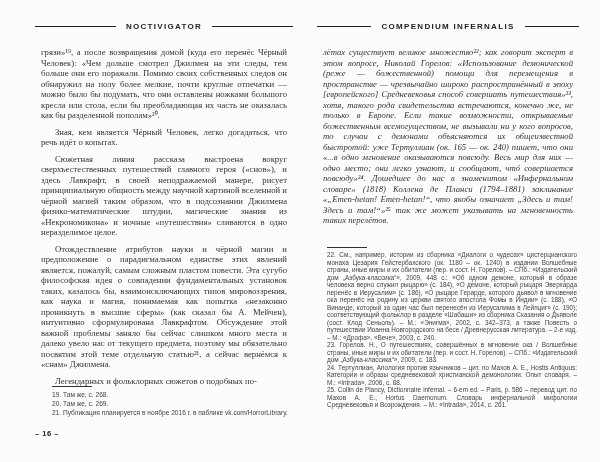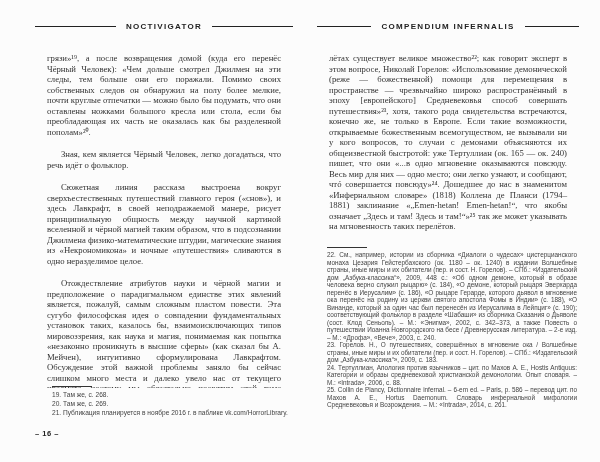--- a/index.html
+++ b/index.html
@@ -35,7 +35,7 @@
   }
   .page.left  .body-text { max-height:347px; }
   .page.right .body-text { max-height:207px; }
-  .body-text p { margin:12px; }
+  .body-text p { margin:6px; }
   .body-text p.indent { text-indent:14px; }
 
   .fn-block {

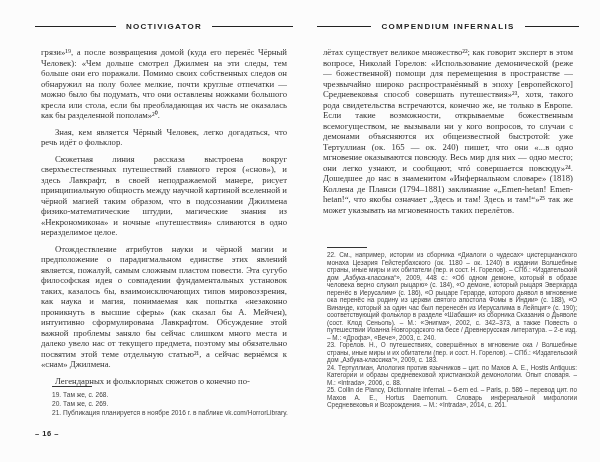--- a/index.html
+++ b/index.html
@@ -34,7 +34,7 @@
     overflow:hidden;
   }
   .page.left  .body-text { max-height:347px; }
-  .page.right .body-text { max-height:207px; }
+  .page.right .body-text { max-height:207px;font-style:italic; }
   .body-text p { margin:6px; }
   .body-text p.indent { text-indent:14px; }
 

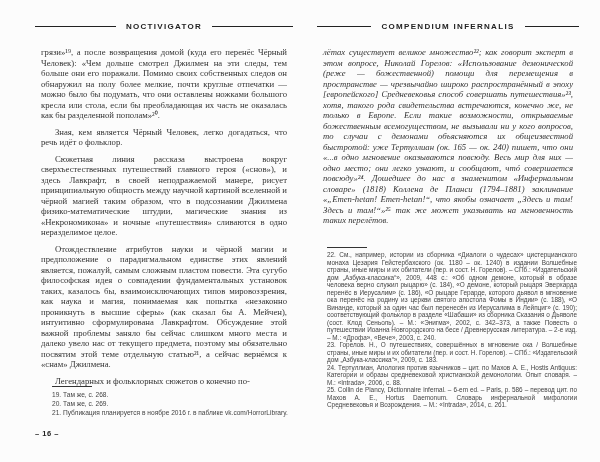--- a/index.html
+++ b/index.html
@@ -71,7 +71,7 @@
 
     <div class="body-text">
       <p>грязи»¹⁹, а после возвращения домой (куда его перенёс Чёрный Человек): «Чем дольше смотрел Джилмен на эти следы, тем больше они его поражали. Помимо своих собственных следов он обнаружил на полу более мелкие, почти круглые отпечатки — можно было бы подумать, что они оставлены ножками большого кресла или стола, если бы преобладающая их часть не оказалась как бы разделенной пополам»²⁰.</p>
-      <p class="indent">Зная, кем является Чёрный Человек, легко догадаться, что речь идёт о фольклор.</p>
+      <p class="indent">Зная, кем является Чёрный Человек, легко догадаться, что речь идёт о копытах.</p>
       <p class="indent">Сюжетная линия рассказа выстроена вокруг сверхъестественных путешествий главного героя («снов»), и здесь Лавкрафт, в своей неподражаемой манере, рисует принципиальную общность между научной картиной вселенной и чёрной магией таким образом, что в подсознании Джилмена физико-математические штудии, магические знания из «Некрономикона» и ночные «путешествия» сливаются в одно неразделимое целое.</p>
       <p class="indent">Отождествление атрибутов науки и чёрной магии и предположение о парадигмальном единстве этих явлений является, пожалуй, самым сложным пластом повести. Эта сугубо философская идея о совпадении фундаментальных установок таких, казалось бы, взаимоисключающих типов мировоззрения, как наука и магия, понимаемая как попытка «незаконно проникнуть в высшие сферы» (как сказал бы А. Мейчен), интуитивно сформулирована Лавкрафтом. Обсуждение этой важной проблемы заняло бы сейчас слишком много места и далеко увело нас от текущего предмета, поэтому мы обязательно посвятим этой теме отдельную статью²¹, а сейчас вернёмся к «снам» Джилмена.</p>
       <p class="indent">Легендарных и фольклорных сюжетов о конечно по-</p>

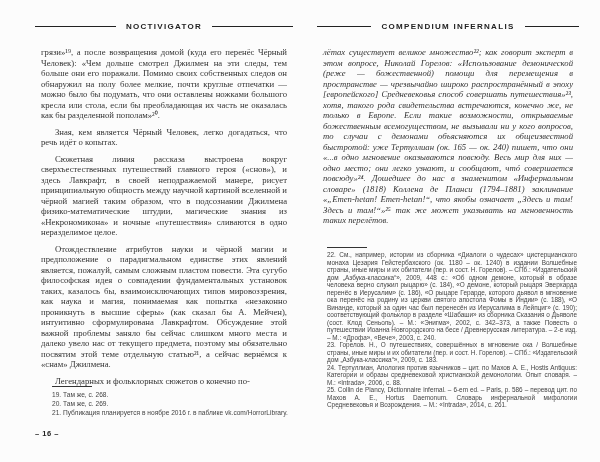--- a/index.html
+++ b/index.html
@@ -74,7 +74,7 @@
       <p class="indent">Зная, кем является Чёрный Человек, легко догадаться, что речь идёт о копытах.</p>
       <p class="indent">Сюжетная линия рассказа выстроена вокруг сверхъестественных путешествий главного героя («снов»), и здесь Лавкрафт, в своей неподражаемой манере, рисует принципиальную общность между научной картиной вселенной и чёрной магией таким образом, что в подсознании Джилмена физико-математические штудии, магические знания из «Некрономикона» и ночные «путешествия» сливаются в одно неразделимое целое.</p>
       <p class="indent">Отождествление атрибутов науки и чёрной магии и предположение о парадигмальном единстве этих явлений является, пожалуй, самым сложным пластом повести. Эта сугубо философская идея о совпадении фундаментальных установок таких, казалось бы, взаимоисключающих типов мировоззрения, как наука и магия, понимаемая как попытка «незаконно проникнуть в высшие сферы» (как сказал бы А. Мейчен), интуитивно сформулирована Лавкрафтом. Обсуждение этой важной проблемы заняло бы сейчас слишком много места и далеко увело нас от текущего предмета, поэтому мы обязательно посвятим этой теме отдельную статью²¹, а сейчас вернёмся к «снам» Джилмена.</p>
-      <p class="indent">Легендарных и фольклорных сюжетов о конечно по-</p>
+      <p class="indent">Легендарных и фольклорных сюжетов о подобных по-</p>
     </div>
 
     <div class="fn-block">

